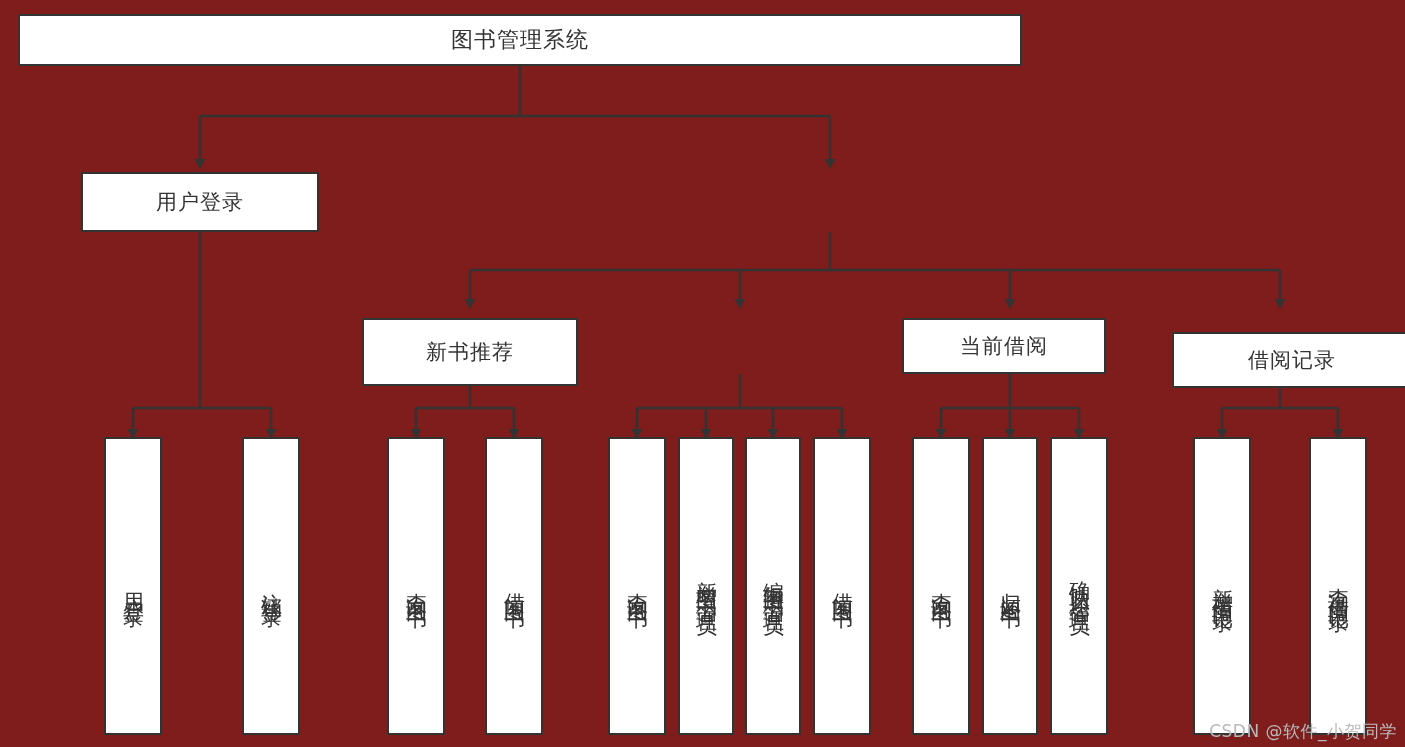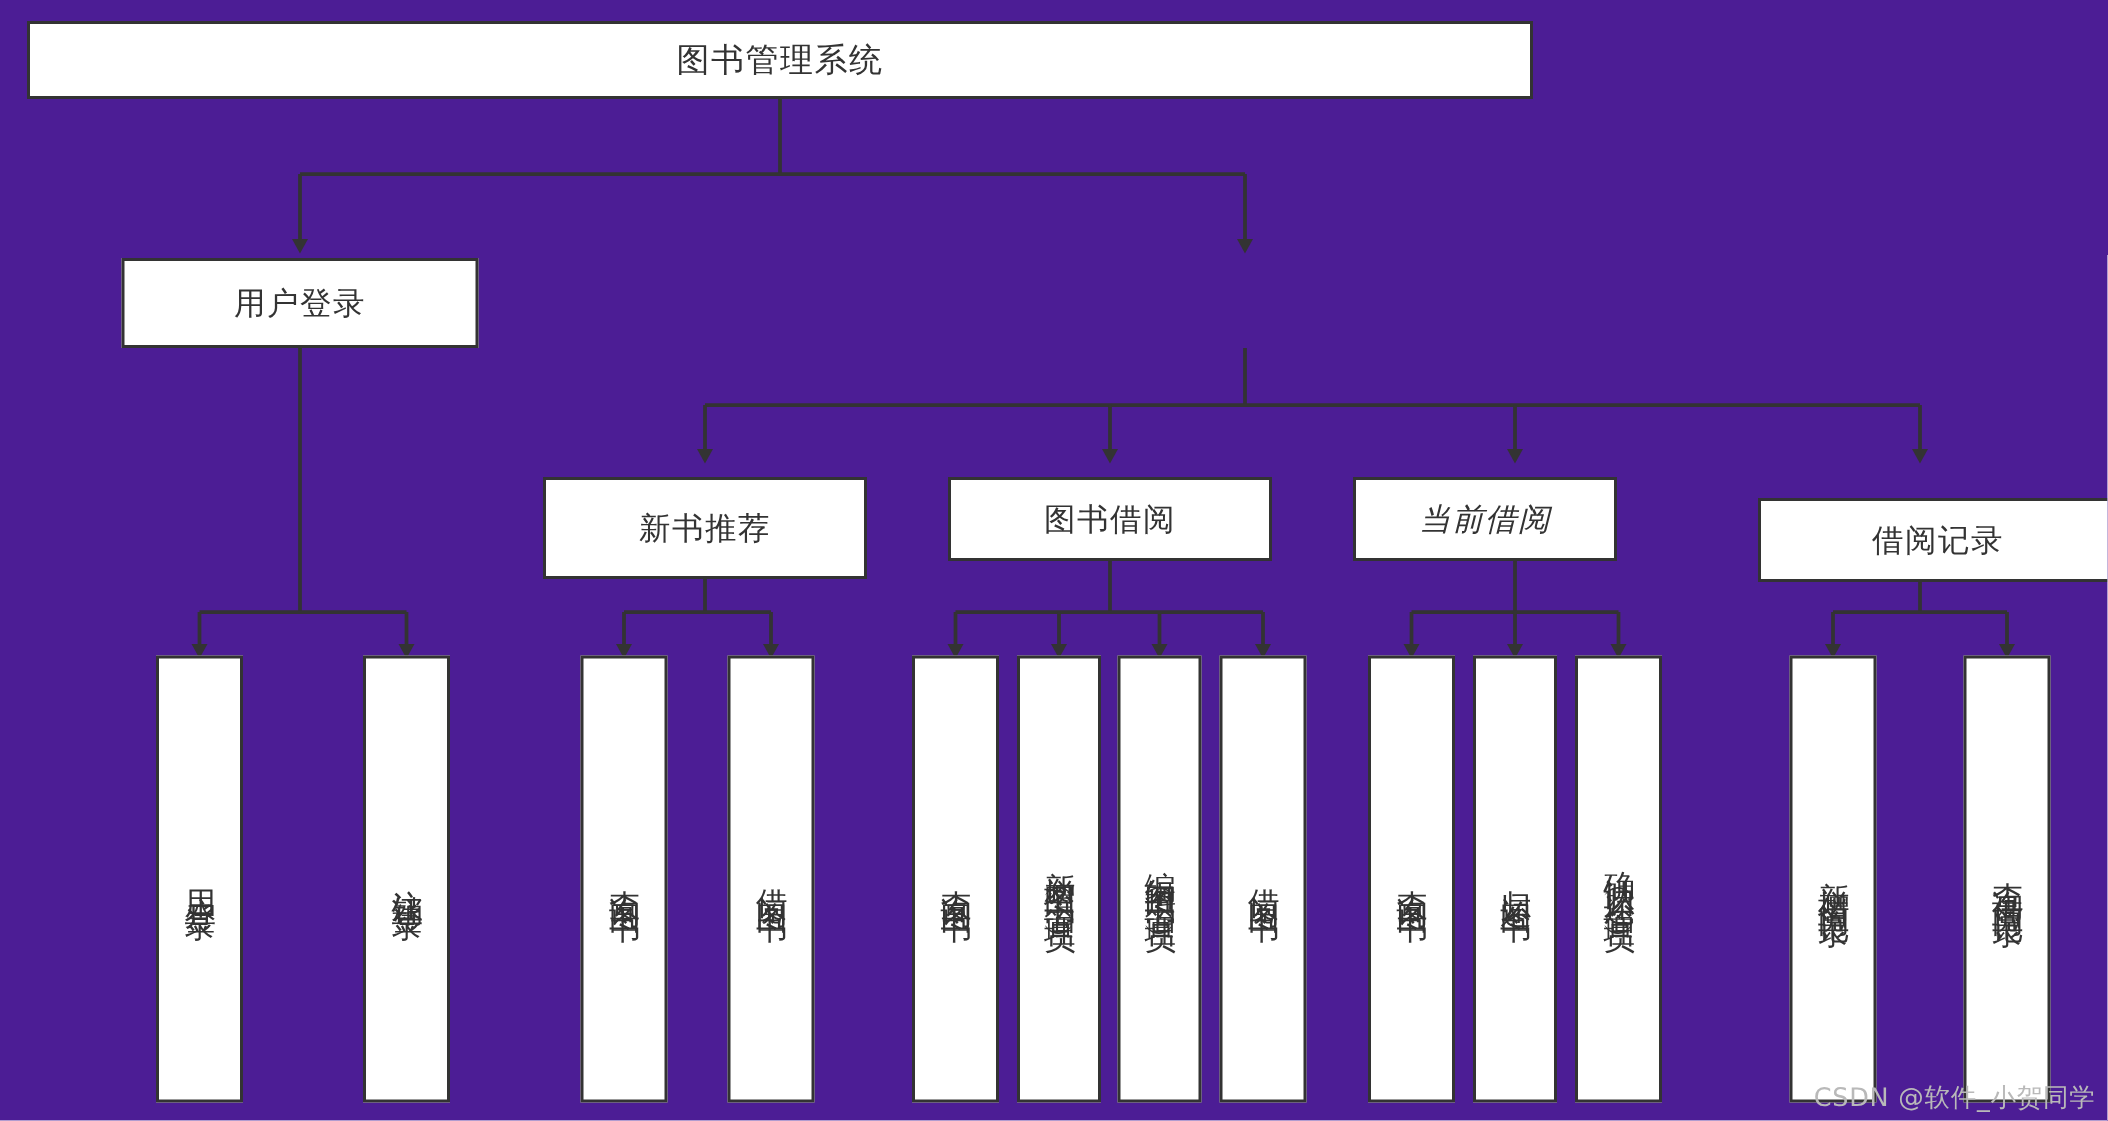--- a/index.html
+++ b/index.html
@@ -15,7 +15,7 @@
     position: relative;
     width: 1405px;
     height: 747px;
-    background: #4c1d95;
+    background: #7f1d1d;
     overflow: hidden;
   }
   svg.wires {

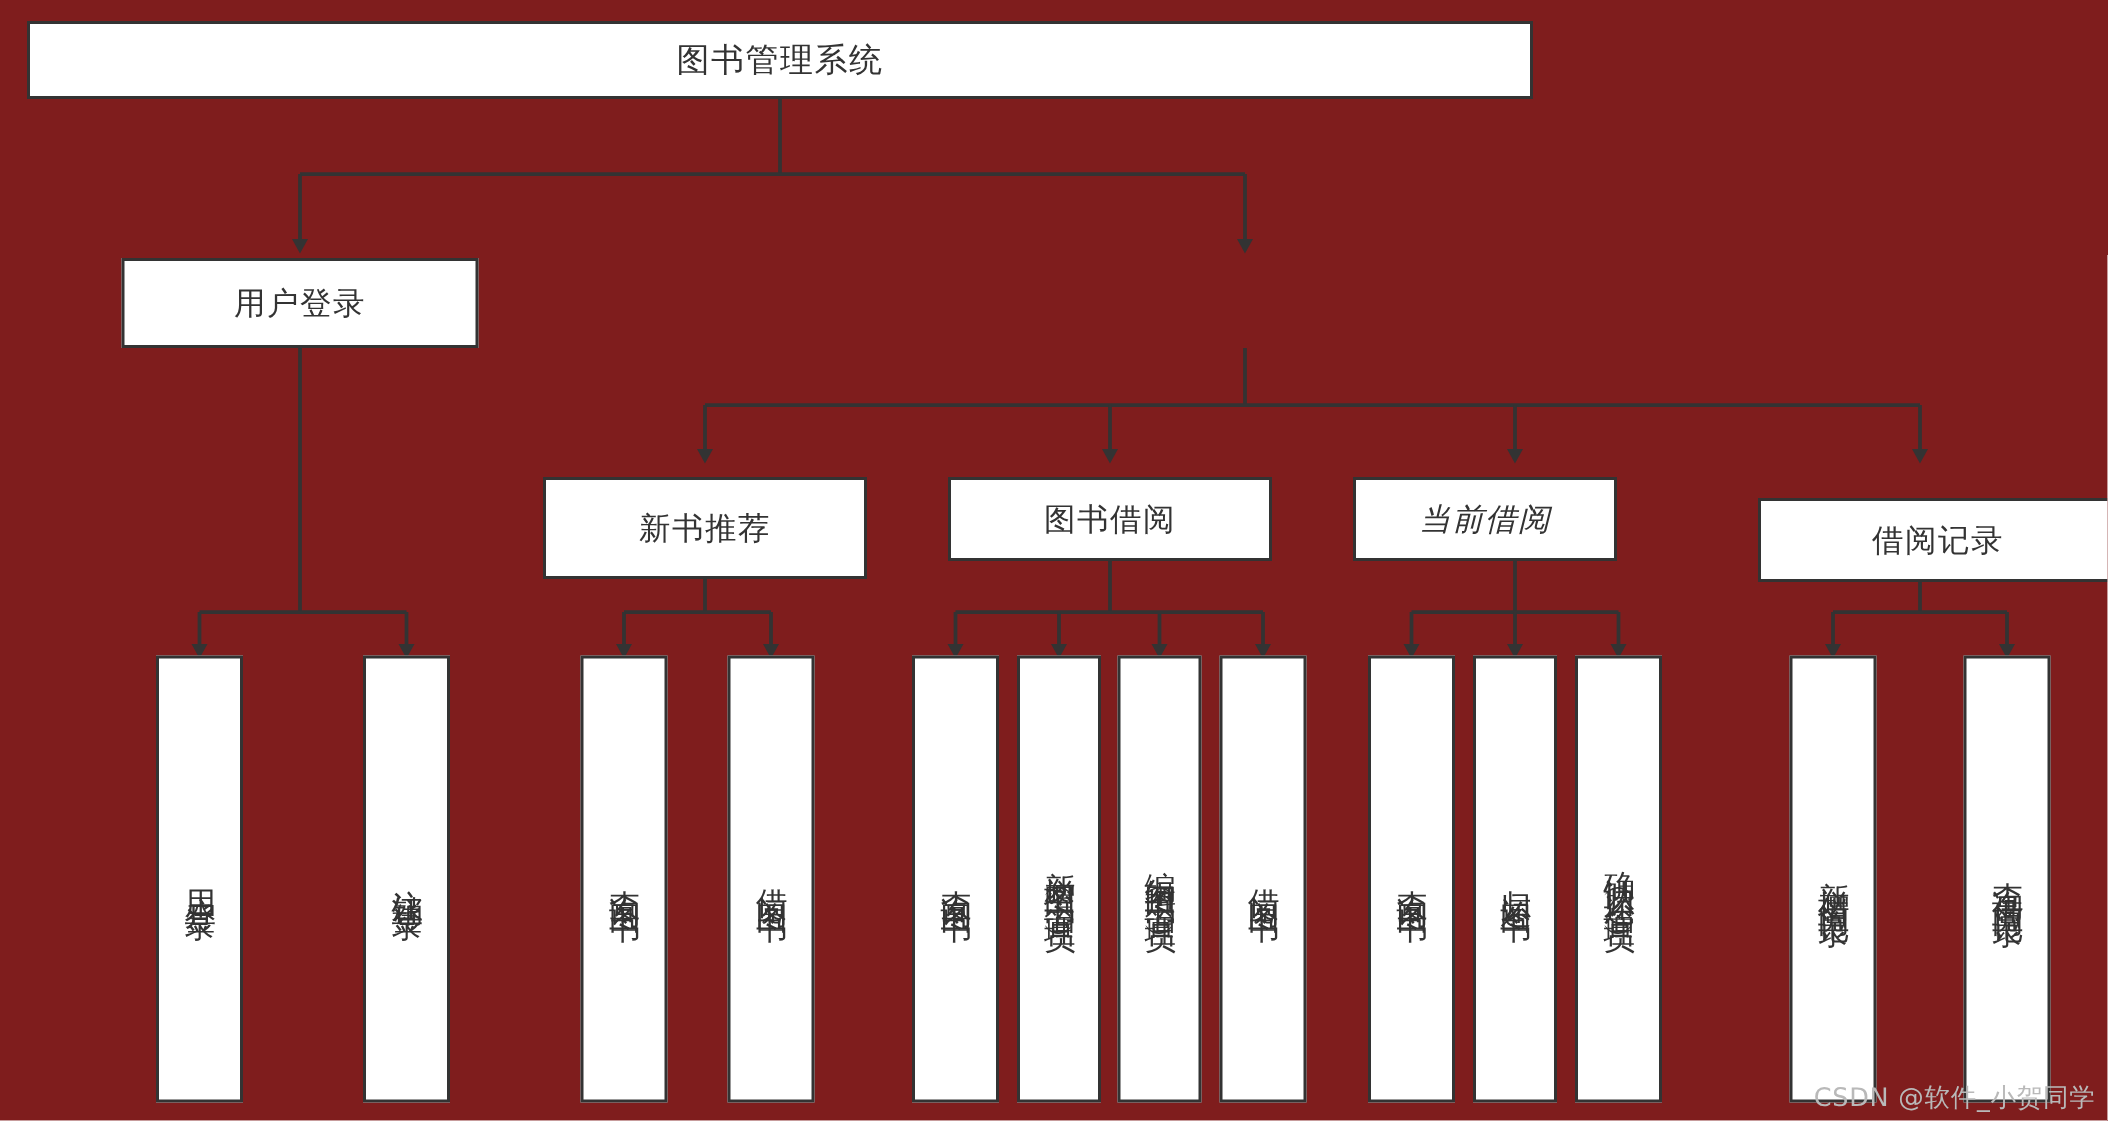--- a/index.html
+++ b/index.html
@@ -129,9 +129,6 @@
   <div class="node h" style="left:362px; top:318px; width:216px; height:68px;">
     <span>新书推荐</span>
   </div>
-  <div class="node h" style="left:632px; top:318px; width:216px; height:56px;">
-    <span>图书借阅</span>
-  </div>
   <div class="node h" style="left:902px; top:318px; width:176px; height:56px;font-style:italic;">
     <span>当前借阅</span>
   </div>

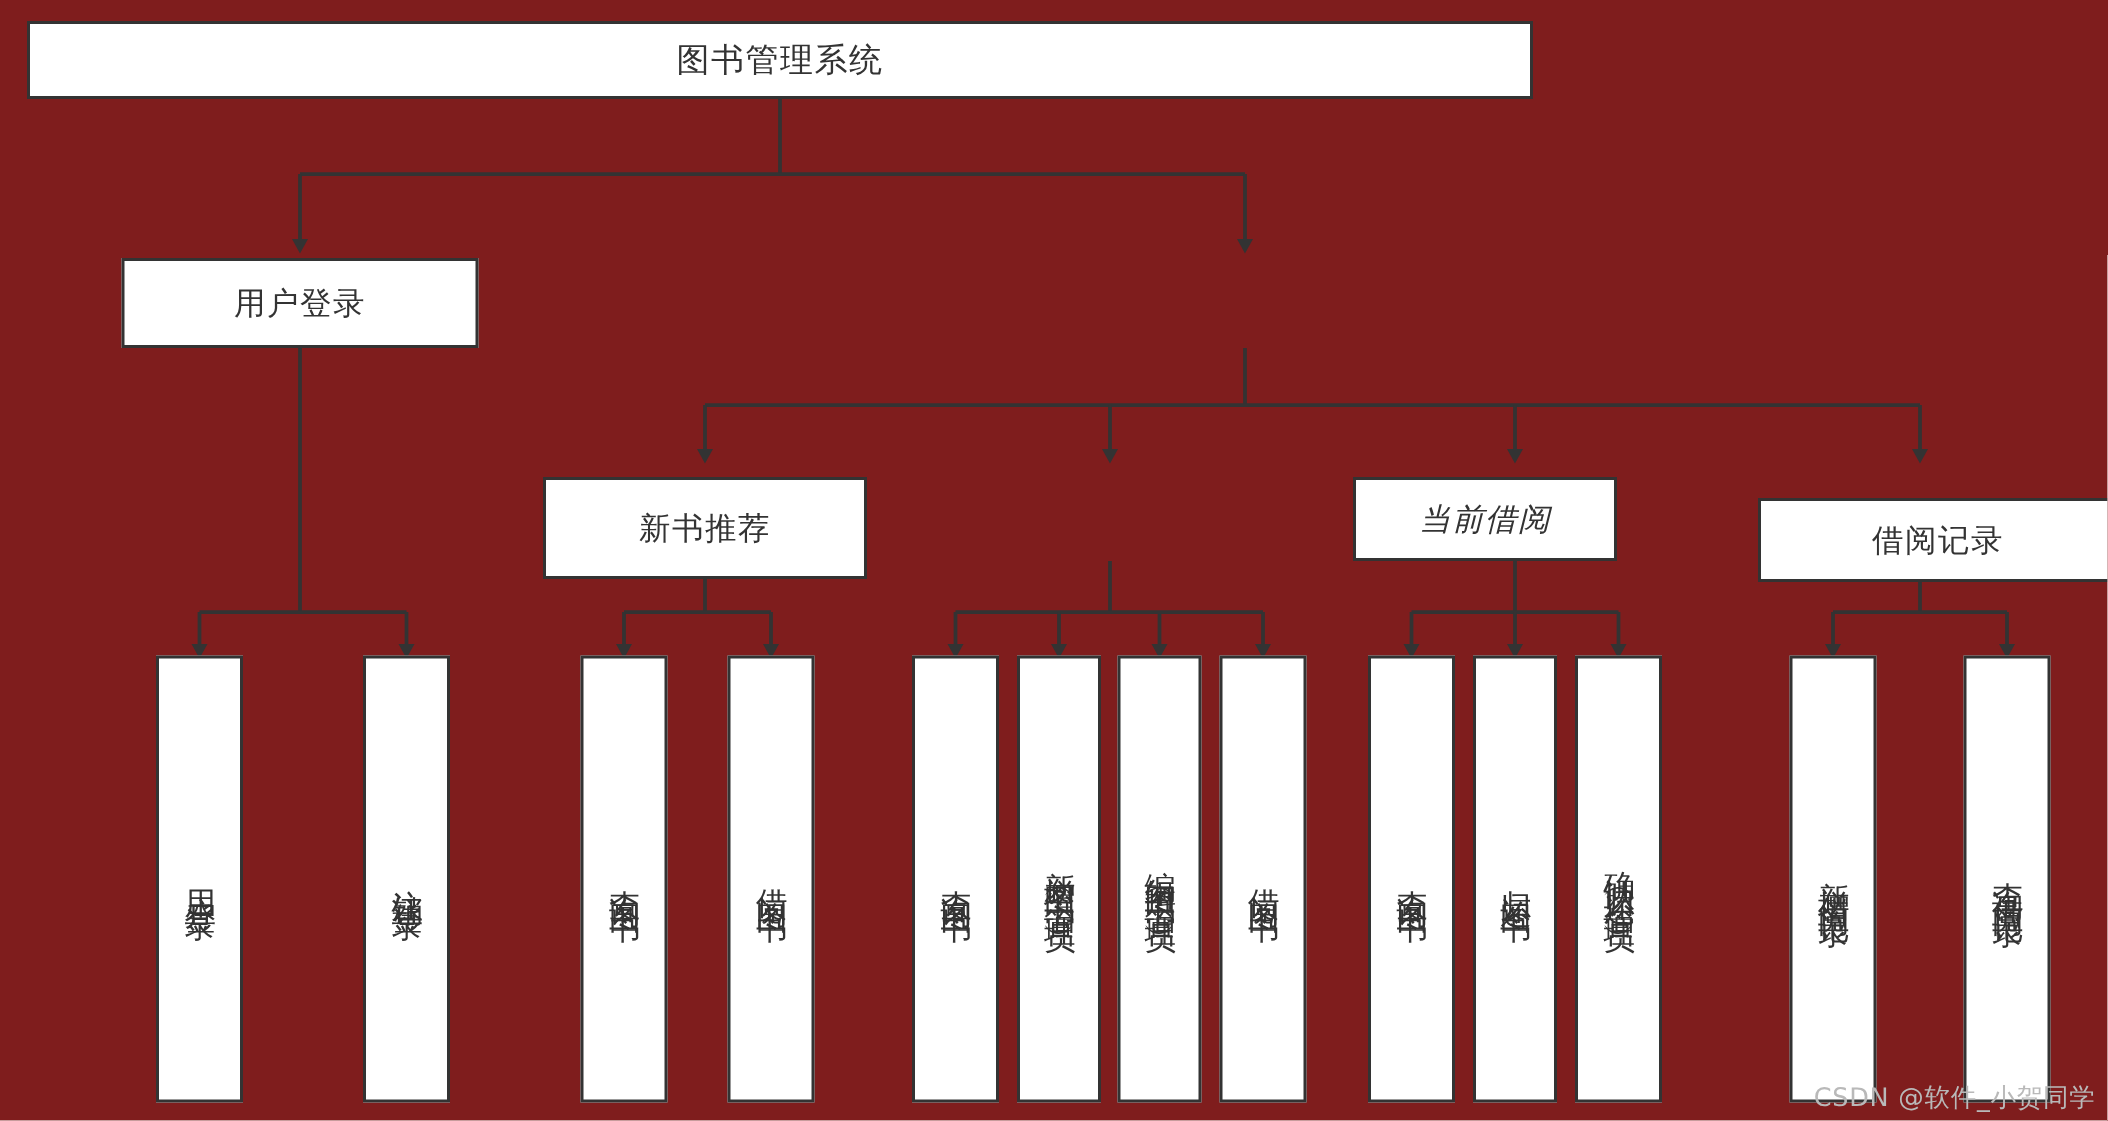--- a/index.html
+++ b/index.html
@@ -129,7 +129,7 @@
   <div class="node h" style="left:362px; top:318px; width:216px; height:68px;">
     <span>新书推荐</span>
   </div>
-  <div class="node h" style="left:902px; top:318px; width:176px; height:56px;font-style:italic;">
+  <div class="node h" style="left:902px; top:318px; width:204px; height:56px;">
     <span>当前借阅</span>
   </div>
   <div class="node h" style="left:1172px; top:318px; width:240px; height:56px;margin-top:14px;">

